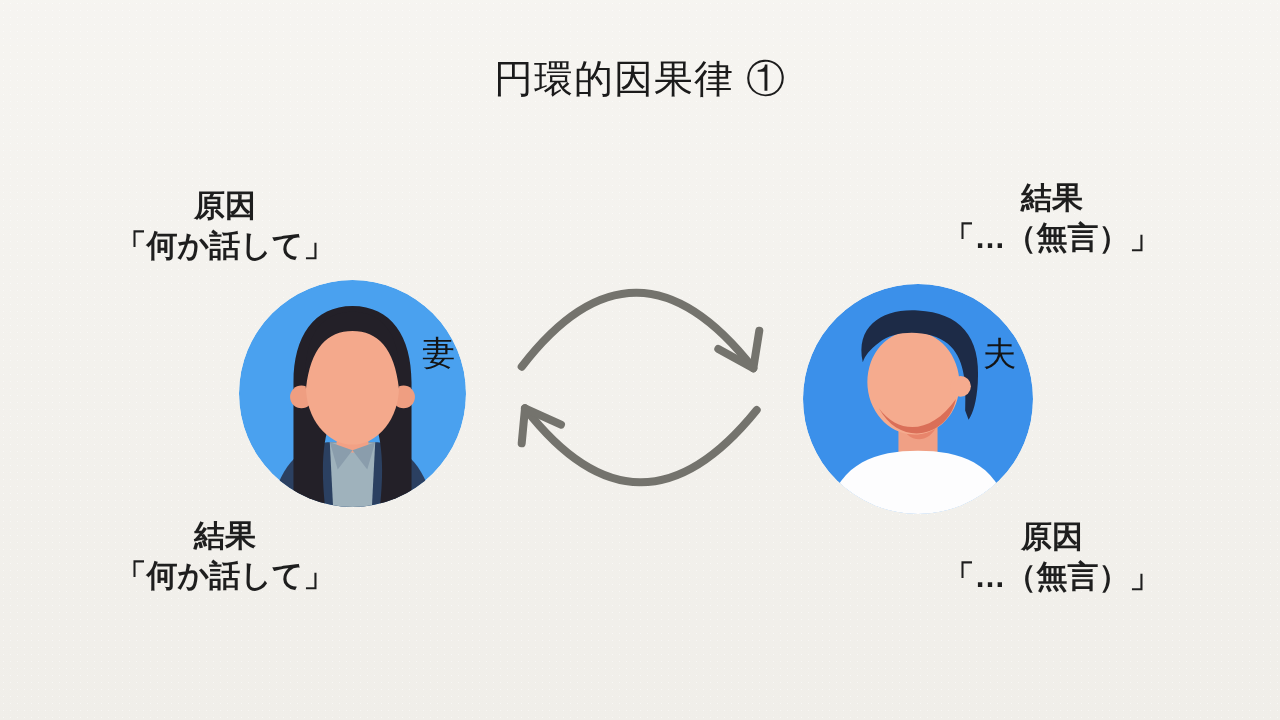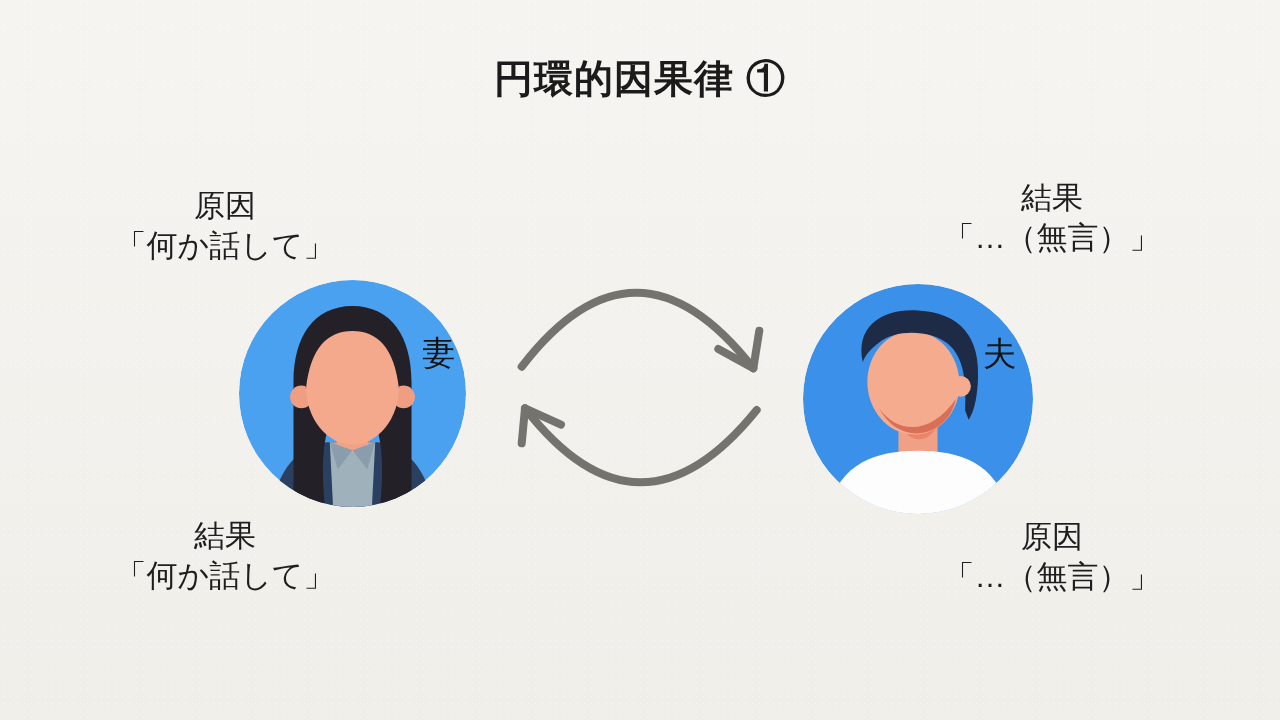--- a/index.html
+++ b/index.html
@@ -21,7 +21,7 @@
     margin:0;
     text-align:center;
     font-size:39px;
-    font-weight:700;
+    font-weight:400;
     letter-spacing:1px;
     color:#1b1b1b;
   }

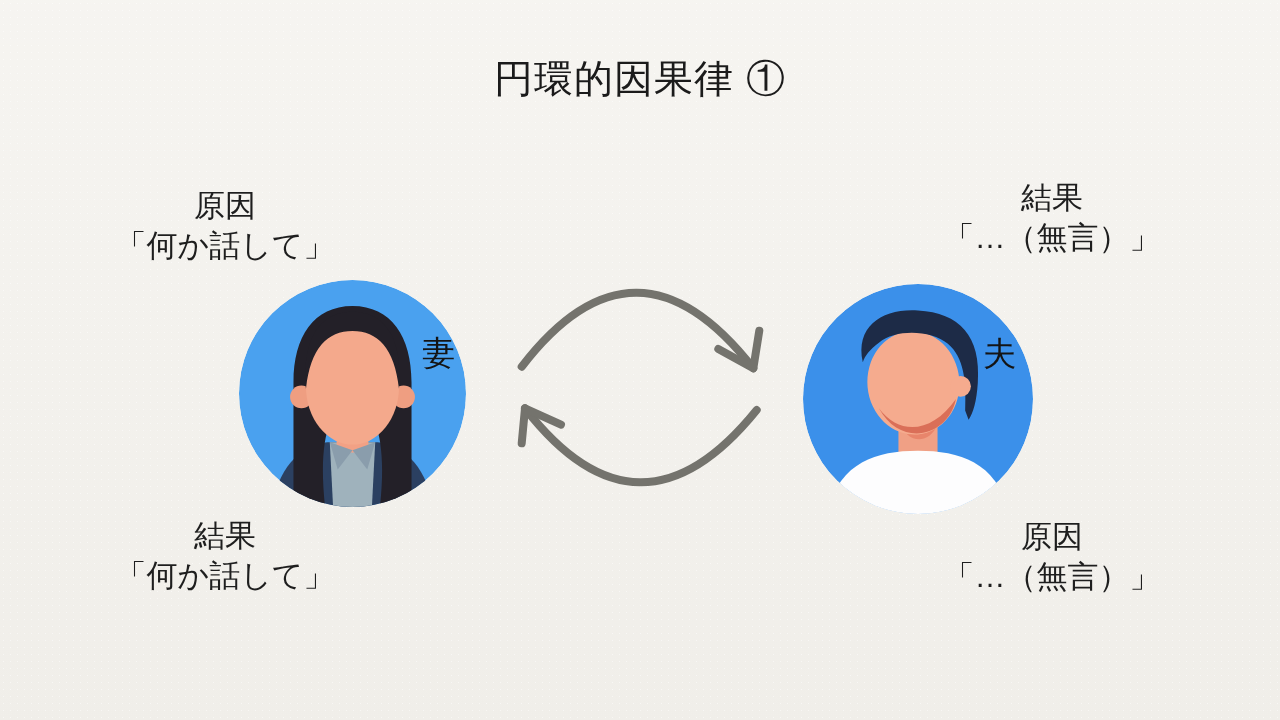--- a/index.html
+++ b/index.html
@@ -31,7 +31,7 @@
     text-align:center;
     font-size:31px;
     line-height:40px;
-    font-weight:400;
+    font-weight:700;
     color:#1e1e1e;
     white-space:nowrap;
   }

